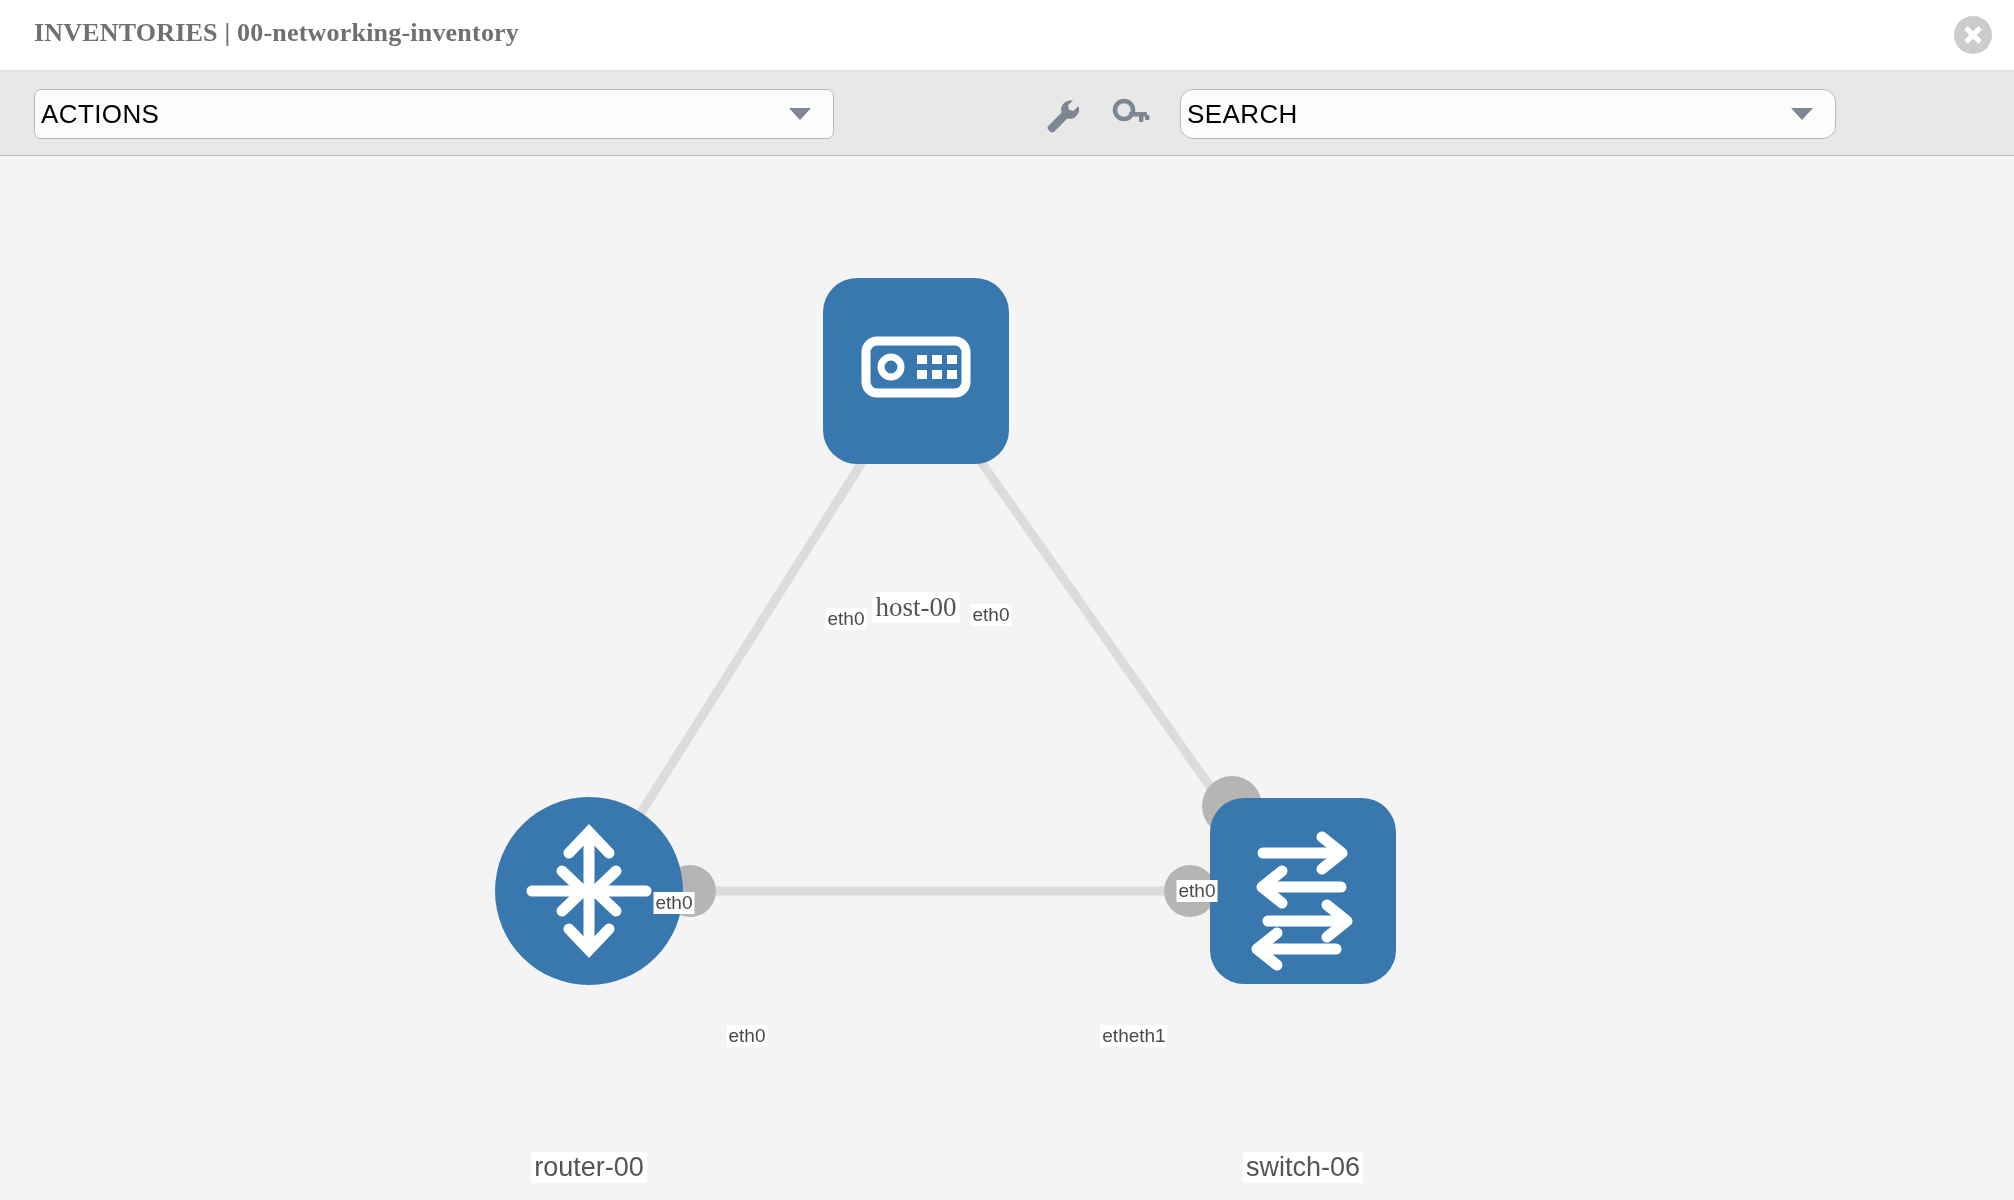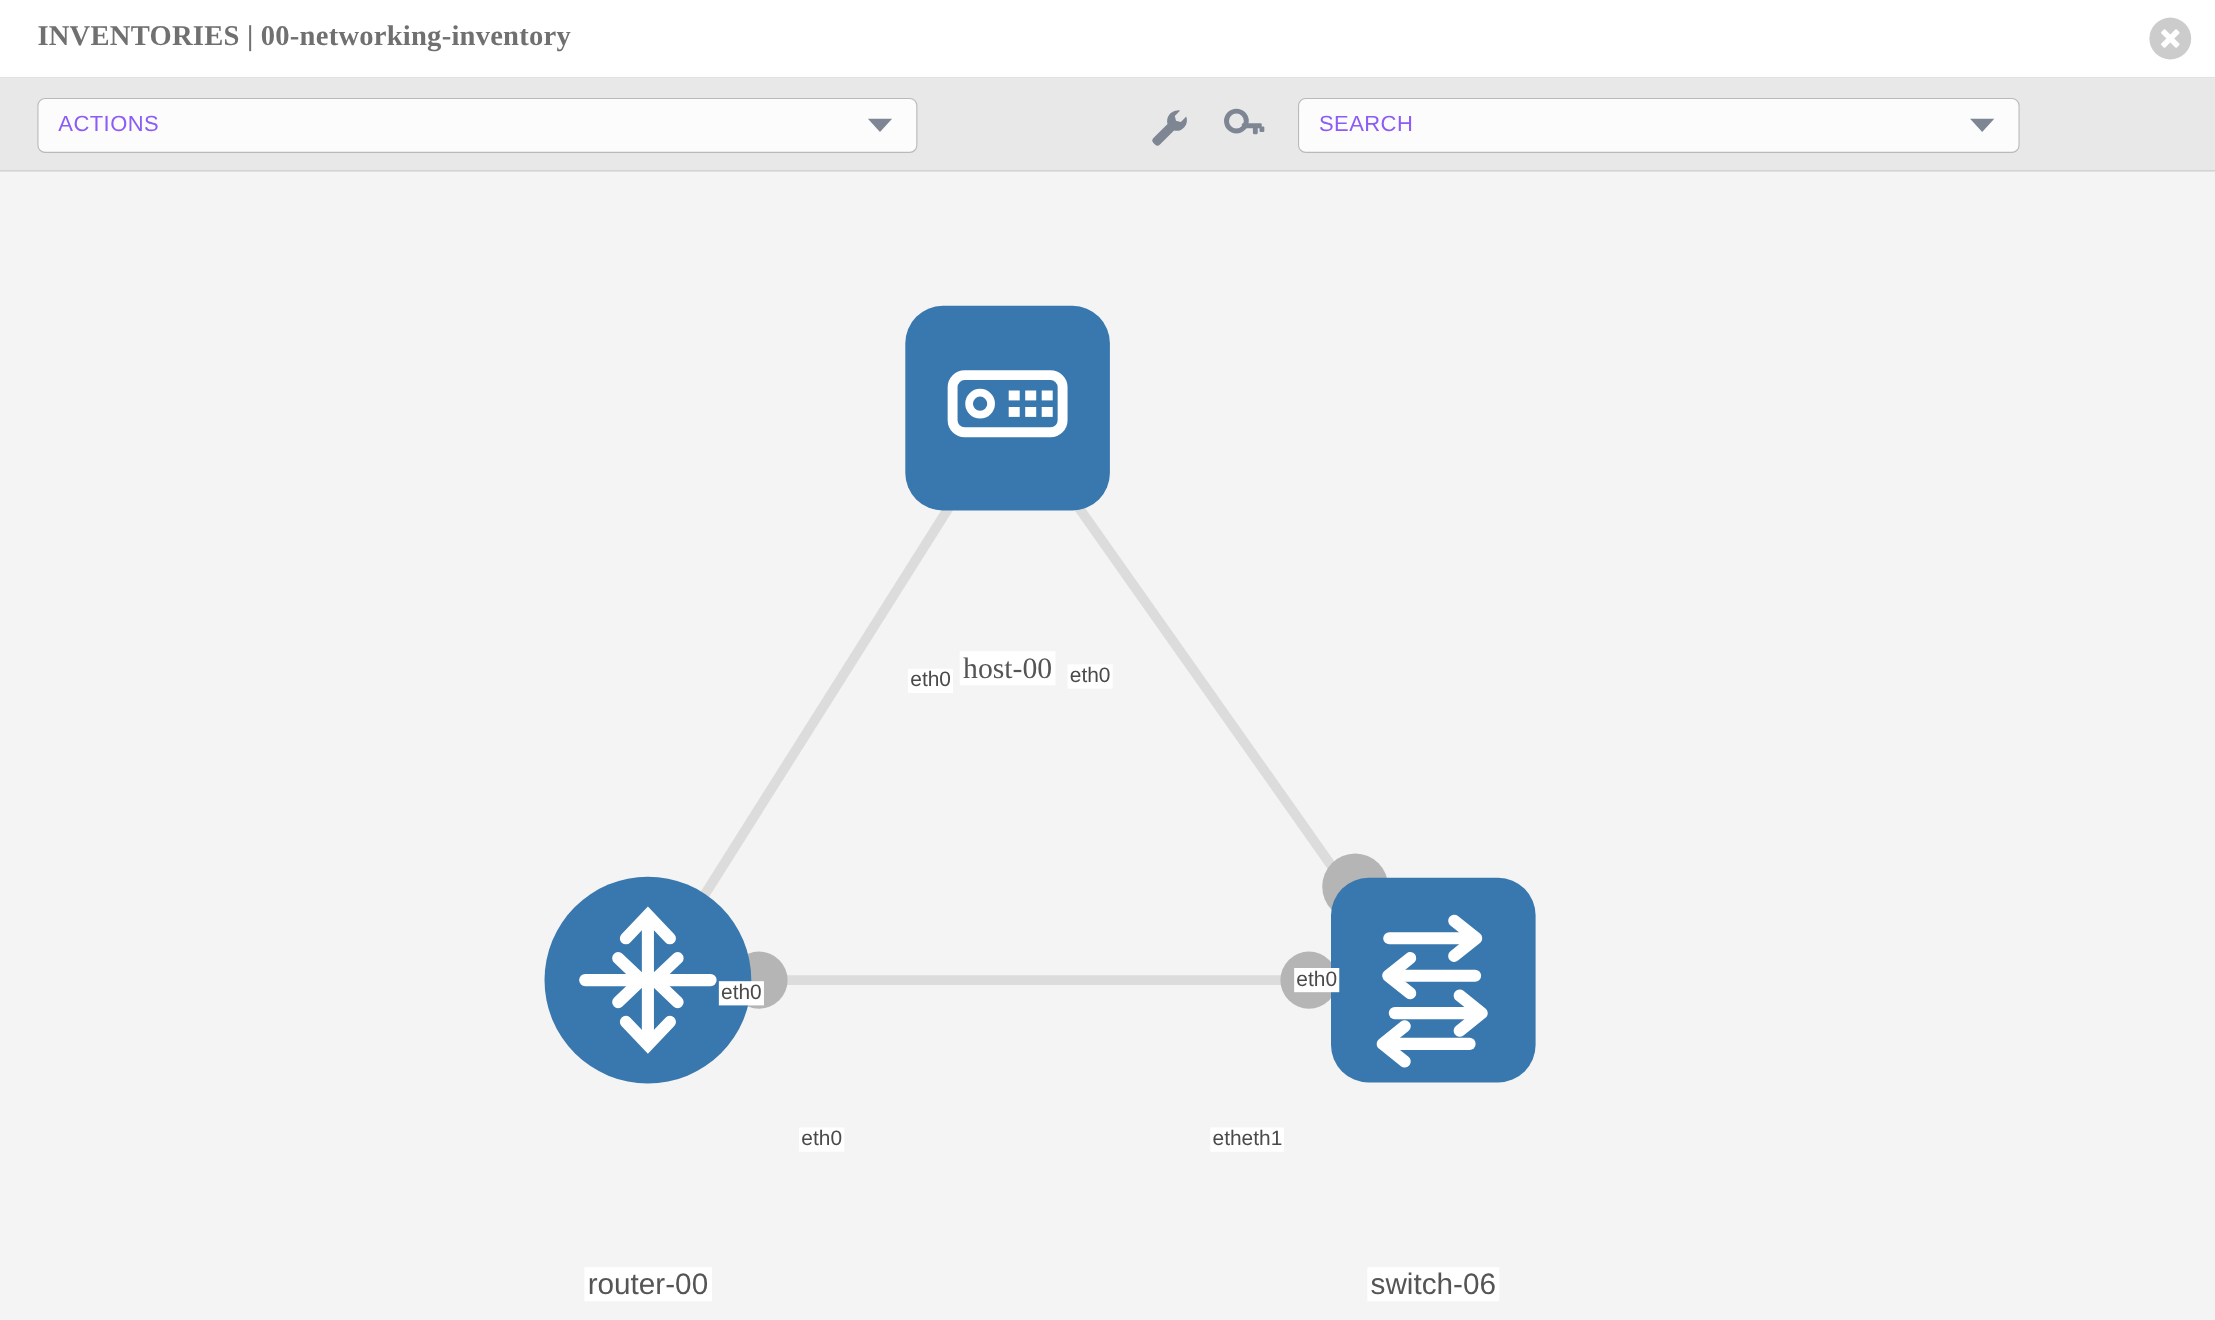--- a/index.html
+++ b/index.html
@@ -78,11 +78,11 @@
   }
   .field .field-text {
     position: absolute;
-    left: 18px;
+    left: 6px;
     top: 50%;
     transform: translateY(-50%);
-    font-size: 20px;
-    color: #8b5cf6;
+    font-size: 26px;
+    color: #000000;
     letter-spacing: 0.4px;
     white-space: nowrap;
   }

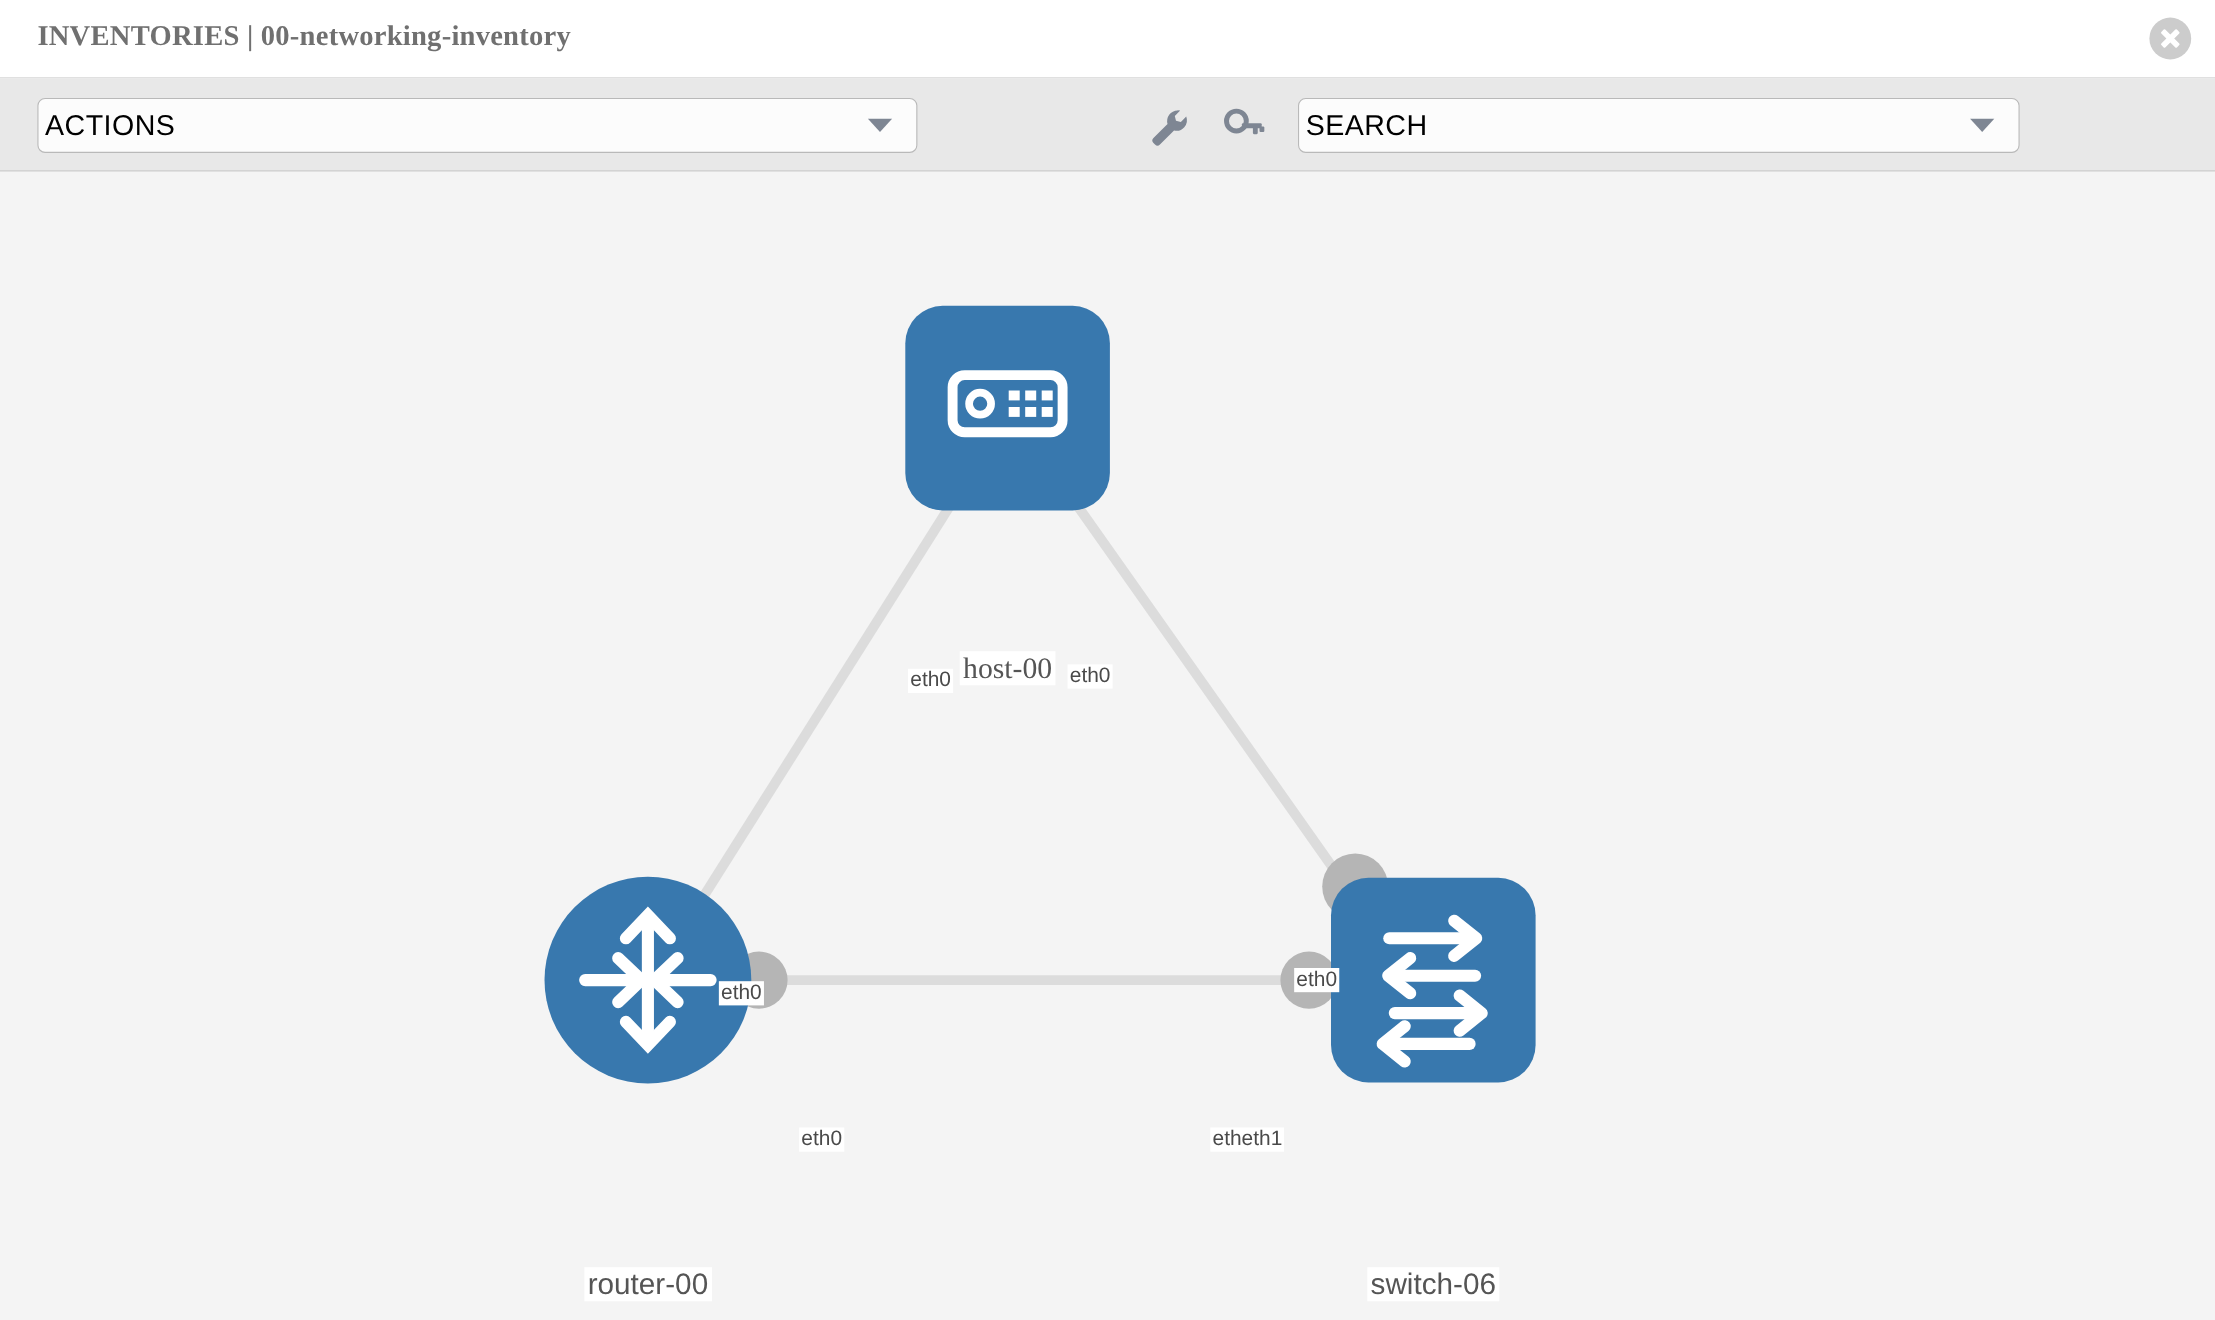--- a/index.html
+++ b/index.html
@@ -102,7 +102,7 @@
   }
   #search-field {
     left: 1180px; top: 18px;
-    width: 656px; height: 50px;
+    width: 656px; height: 50px; border-radius: 13px;
   }
   #wrench-icon-btn {
     position: absolute;

